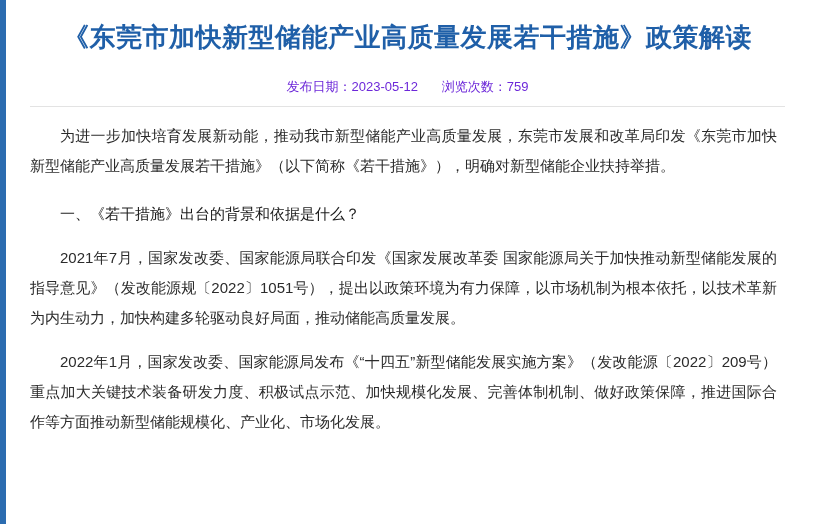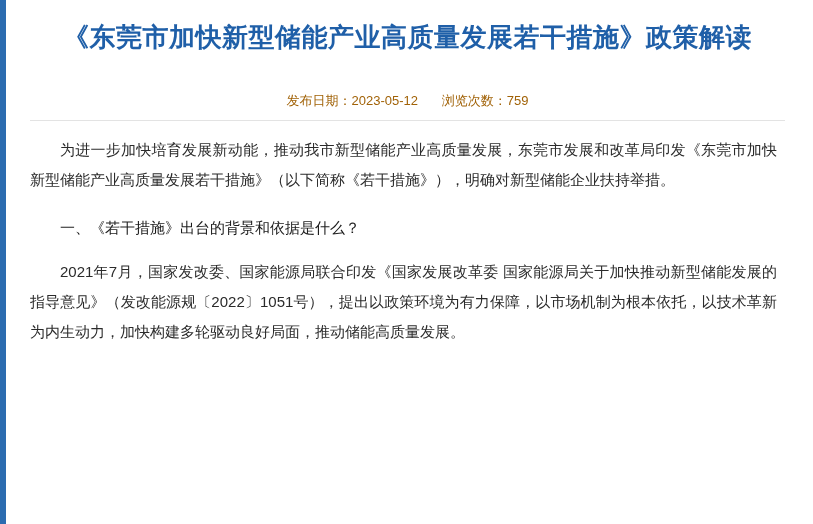--- a/index.html
+++ b/index.html
@@ -46,10 +46,10 @@
     letter-spacing: 0.5px;
   }
   .meta-row {
-    margin-top: 36px;
+    margin-top: 22px;
     text-align: center;
     font-size: 13px;
-    color: #a16207;
+    color: #6d28d9;
   }
   .meta-row span {
     margin: 0 10px;

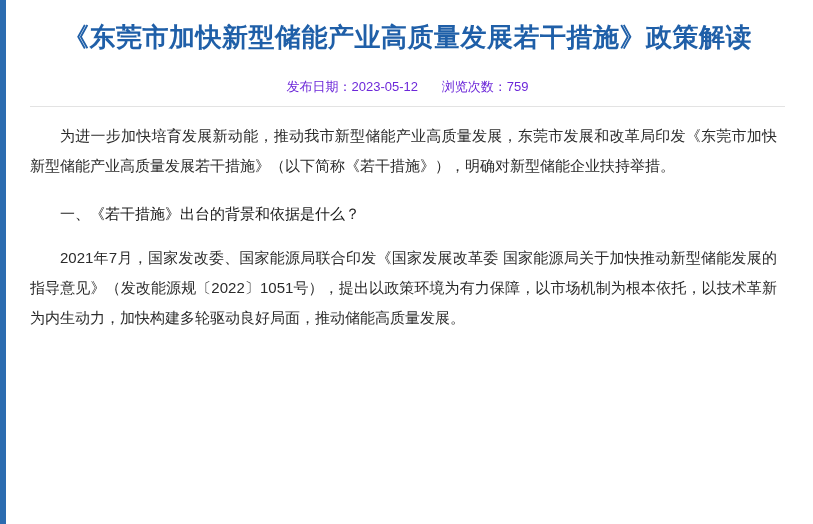--- a/index.html
+++ b/index.html
@@ -113,6 +113,7 @@
 
       <p class="para">2021年7月，国家发改委、国家能源局联合印发《国家发展改革委 国家能源局关于加快推动新型储能发展的指导意见》（发改能源规〔2022〕1051号），提出以政策环境为有力保障，以市场机制为根本依托，以技术革新为内生动力，加快构建多轮驱动良好局面，推动储能高质量发展。</p>
 
+      <p class="para">2022年1月，国家发改委、国家能源局发布《“十四五”新型储能发展实施方案》（发改能源〔2022〕209号）重点加大关键技术装备研发力度、积极试点示范、加快规模化发展、完善体制机制、做好政策保障，推进国际合作等方面推动新型储能规模化、产业化、市场化发展。</p>
     </div>
 
   </div>

